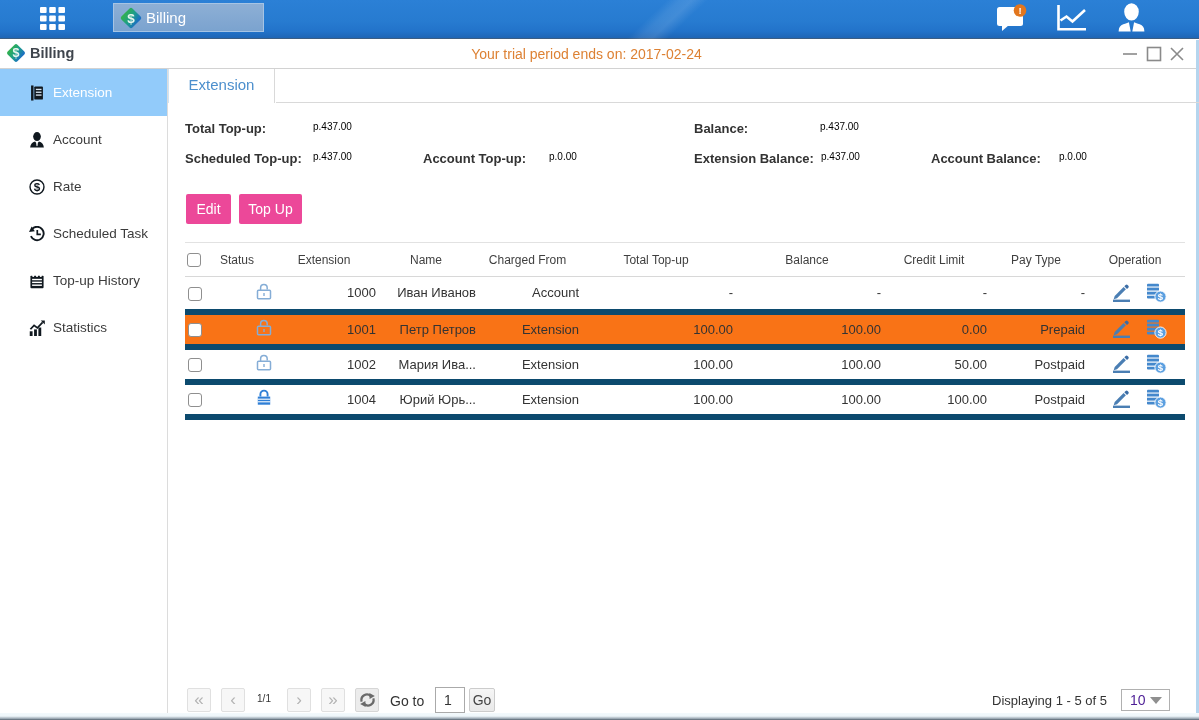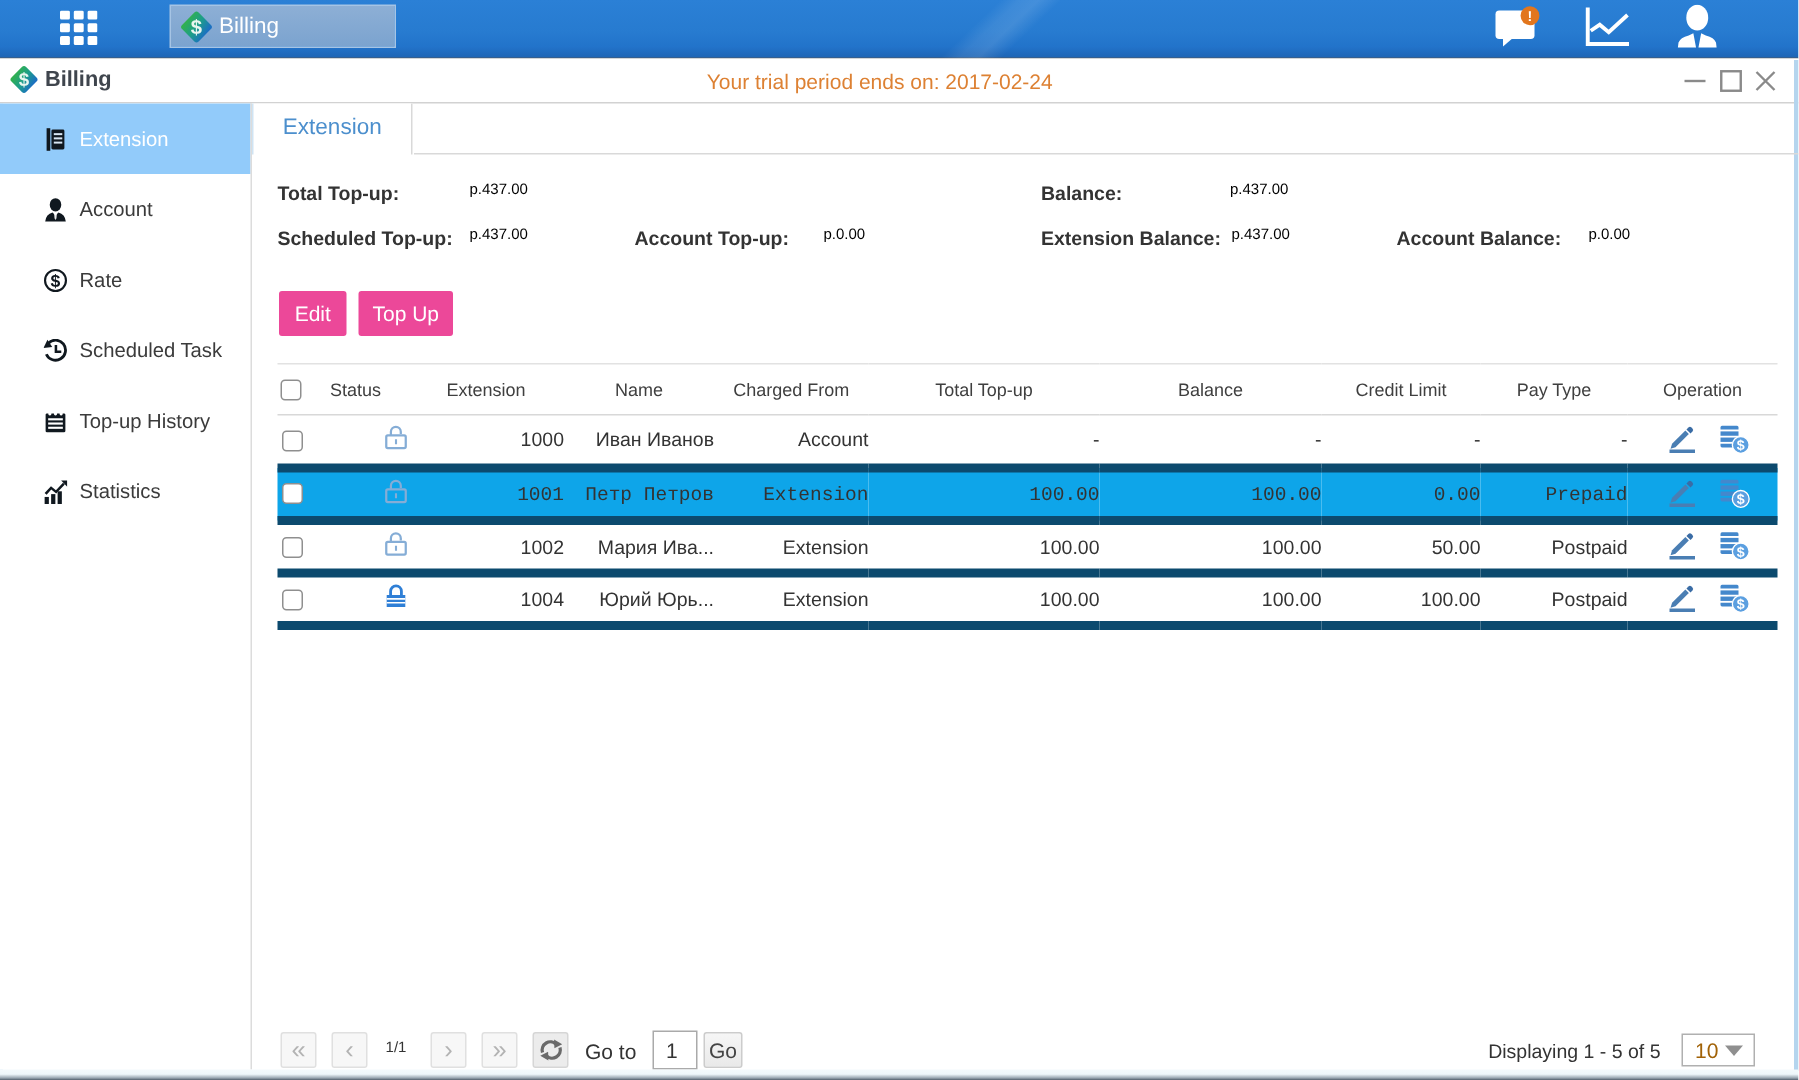--- a/index.html
+++ b/index.html
@@ -55,7 +55,7 @@
 #tbl th { height:34px; font-weight:normal; color:#3f3f3f; font-size:12px;
   border-top:1px solid #e2e2e2; border-bottom:1px solid #d8d8d8; text-align:center; }
 #tbl td { height:35px; text-align:right; border-bottom:6px solid #0c4a6e; }
-#tbl tr.alt td { background:#0ea5e9;font-family:Liberation Mono, monospace; }
+#tbl tr.alt td { background:#f97316; }
 .cb { display:inline-block; width:14px; height:14px; border:1px solid #8f8f8f; border-radius:3px; background:#fff; vertical-align:middle; }
 .opcell { display:flex; justify-content:center; align-items:center; gap:13px; padding-left:7px; }
 

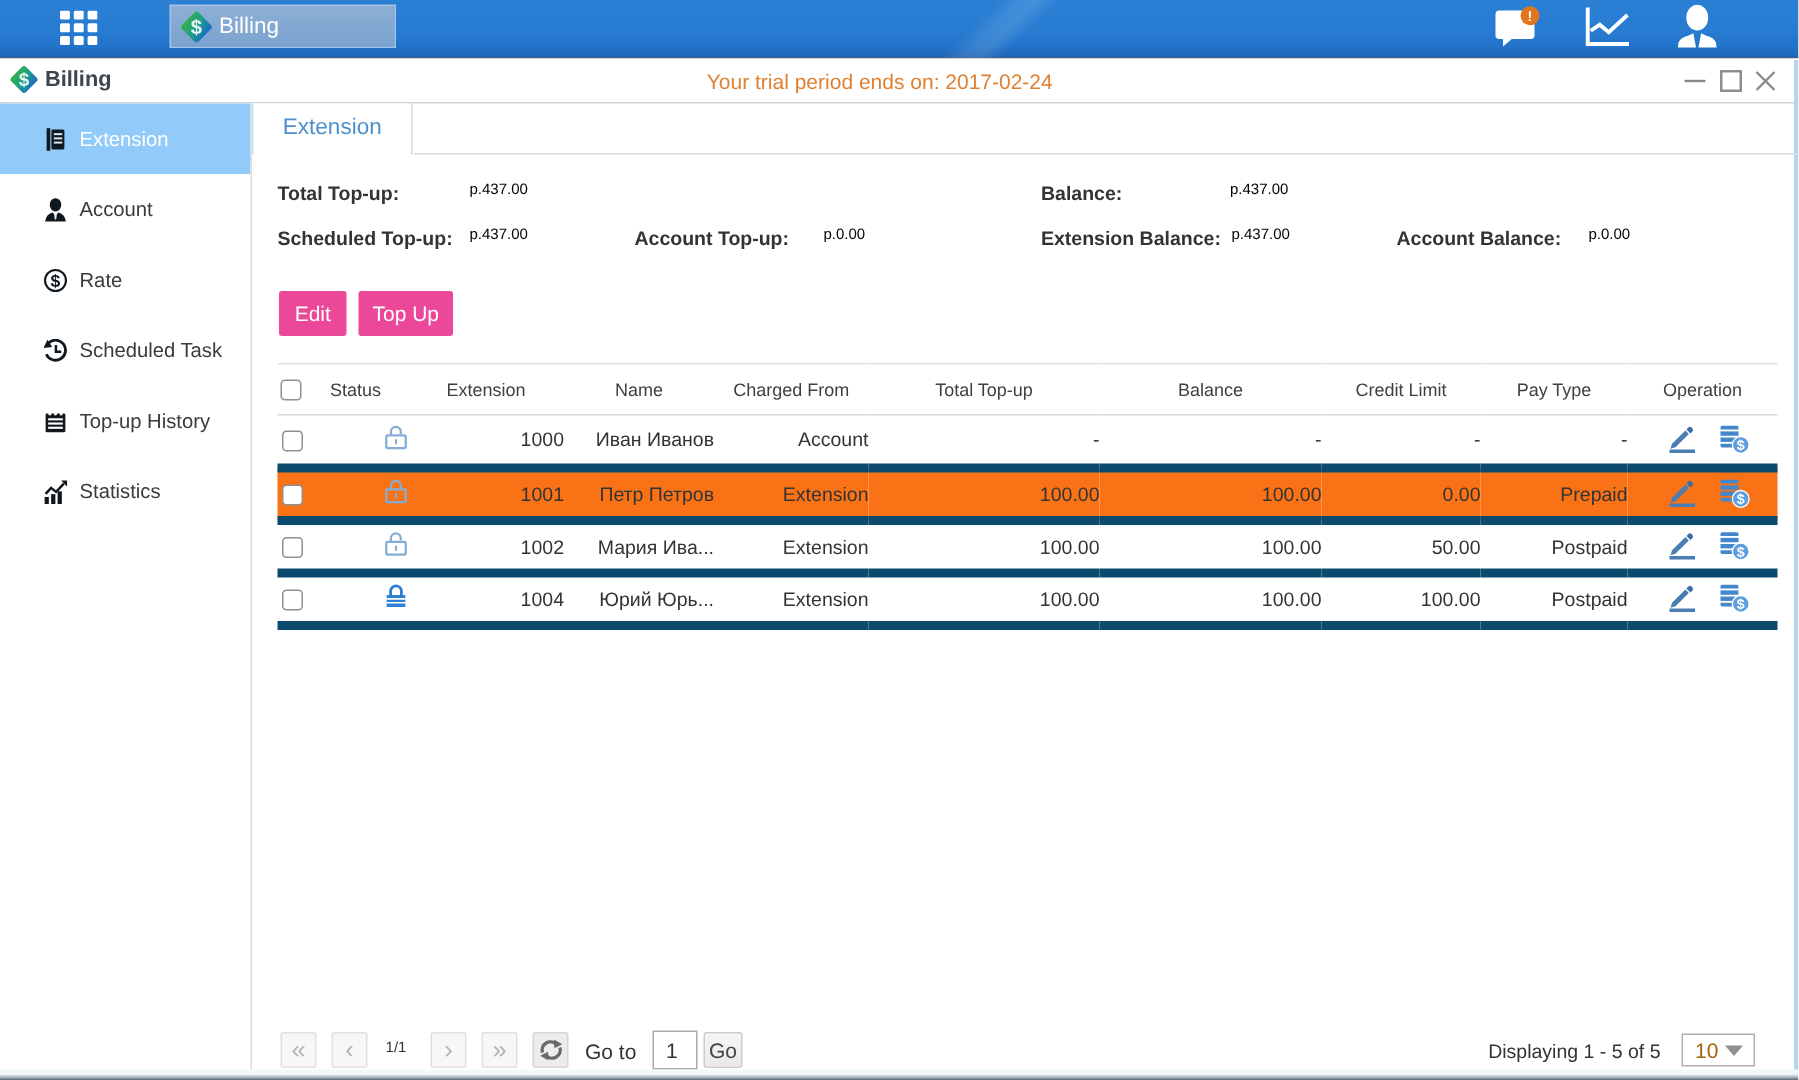--- a/index.html
+++ b/index.html
@@ -71,7 +71,7 @@
   text-align:center; line-height:22px; }
 #displaying { position:absolute; top:693px; left:900px; width:207px; text-align:right; font-size:13px; color:#333; }
 #ddl { position:absolute; top:689px; left:1121px; width:49px; height:22px; border:1px solid #b0b0b0; background:#fff; }
-#ddl .num { position:absolute; left:8px; top:2px; font-size:14px; color:#a16207; }
+#ddl .num { position:absolute; left:8px; top:2px; font-size:14px; color:#4c1d95; }
 #ddl .tri { position:absolute; left:28px; top:7px; width:0; height:0;
   border-left:6px solid transparent; border-right:6px solid transparent; border-top:7px solid #8f8f8f; }
 

